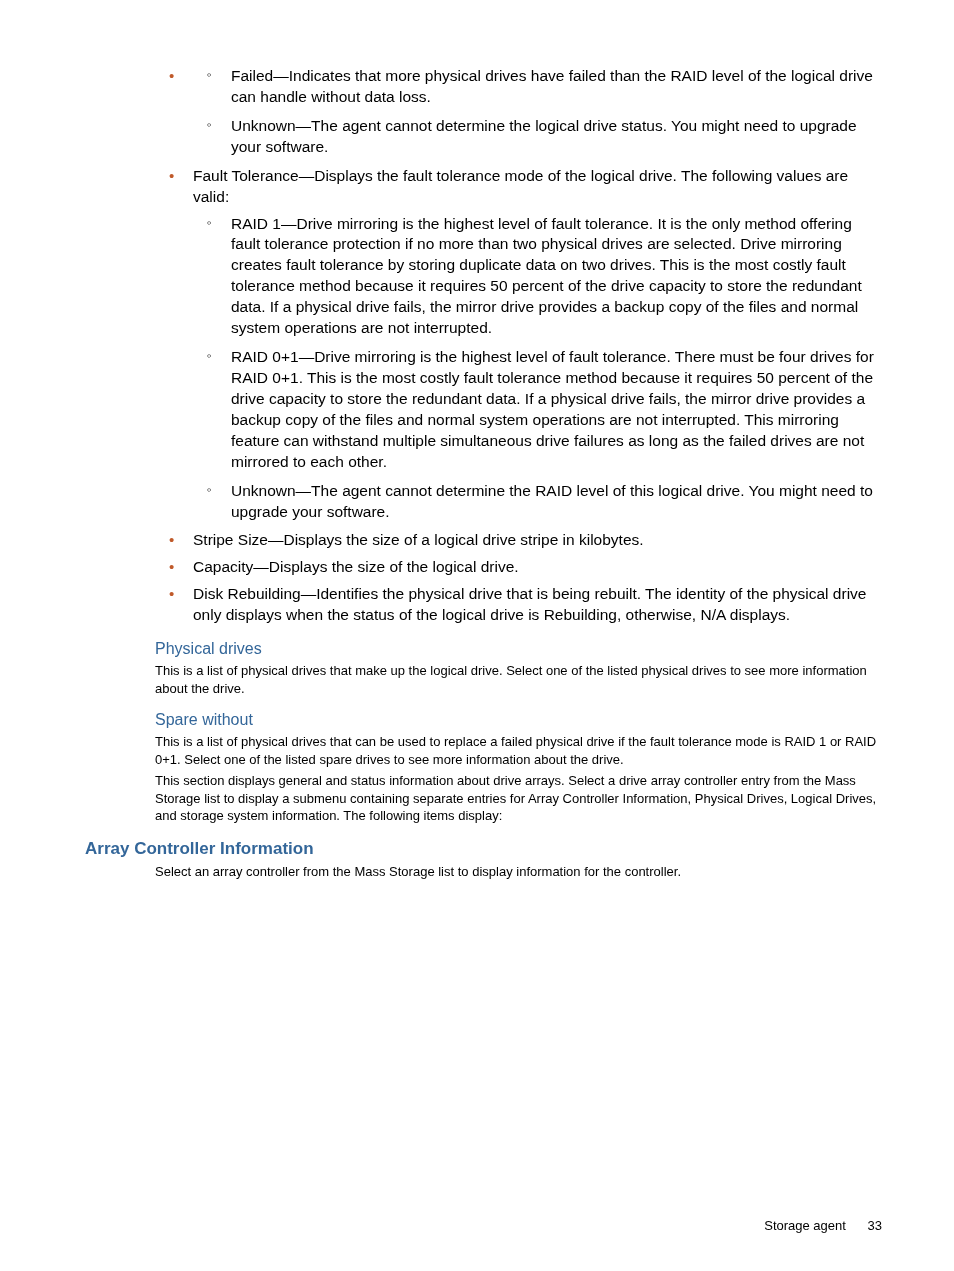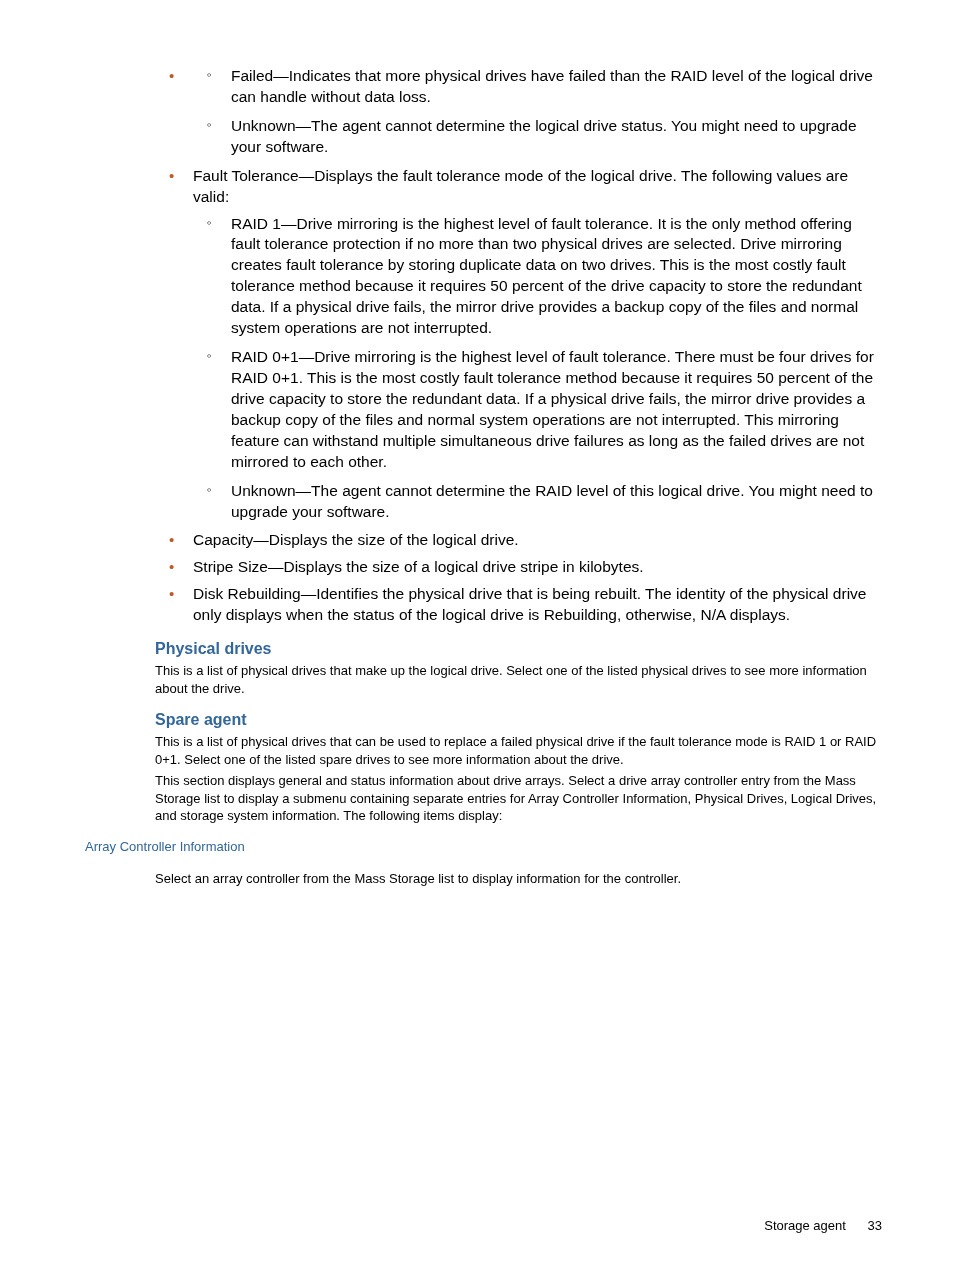--- a/index.html
+++ b/index.html
@@ -125,8 +125,8 @@
           <li><span>Unknown—The agent cannot determine the RAID level of this logical drive. You might need to upgrade your software.</span></li>
         </ul>
       </li>
+      <li><span>Stripe Size—Displays the size of a logical drive stripe in kilobytes.</span></li>
       <li><span>Capacity—Displays the size of the logical drive.</span></li>
-      <li><span>Stripe Size—Displays the size of a logical drive stripe in kilobytes.</span></li>
       <li><span>Disk Rebuilding—Identifies the physical drive that is being rebuilt. The identity of the physical drive only displays when the status of the logical drive is Rebuilding, otherwise, N/A displays.</span></li>
     </ul>
   </div>

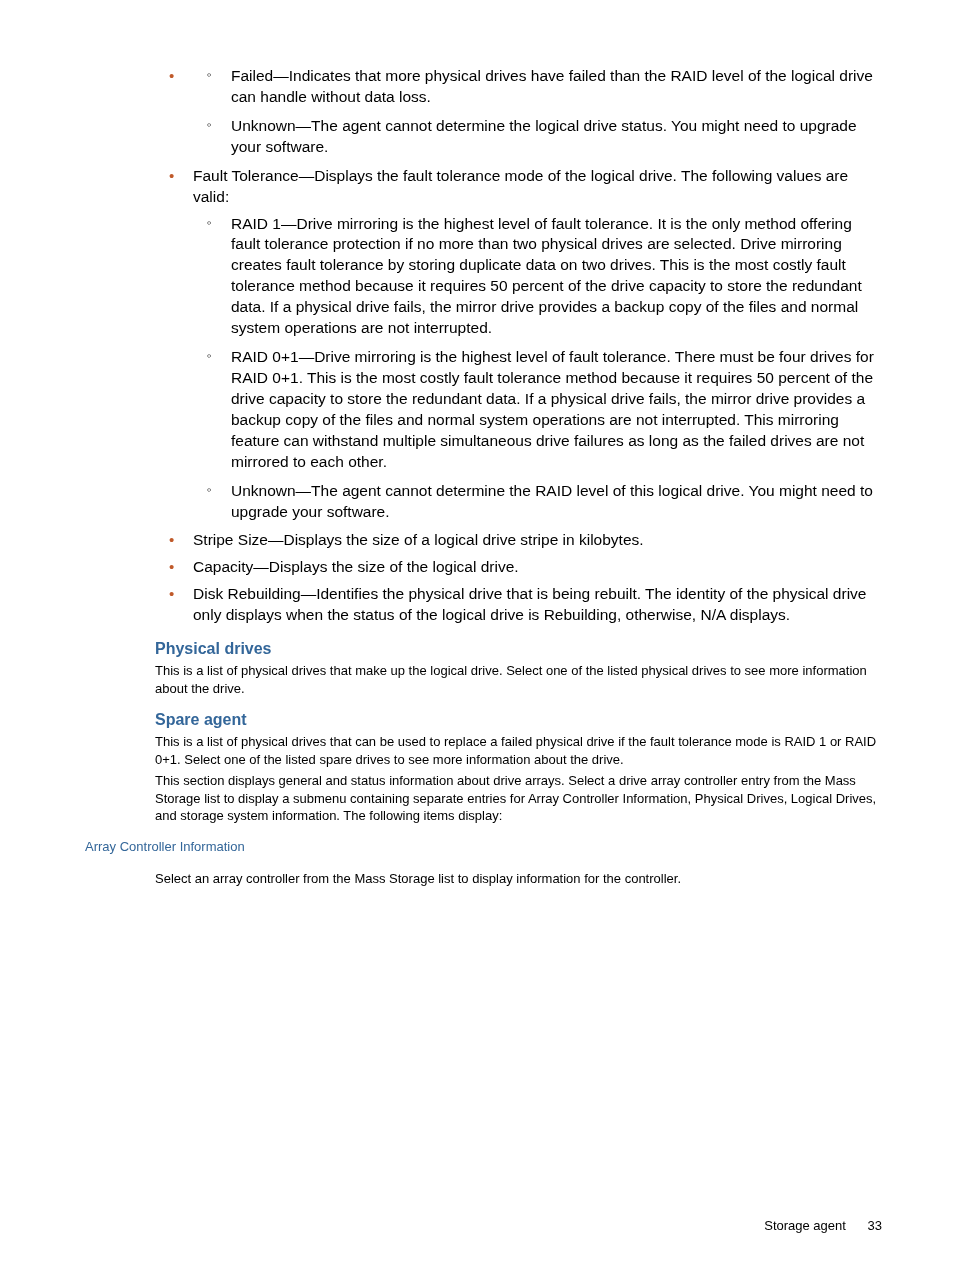--- a/index.html
+++ b/index.html
@@ -68,7 +68,7 @@
     font-size: 16px;
     margin-top: 14px;
     margin-bottom: 4px;
-    font-weight: bold;
+    font-weight: normal;
   }
   .para {
     font-size: 13px;

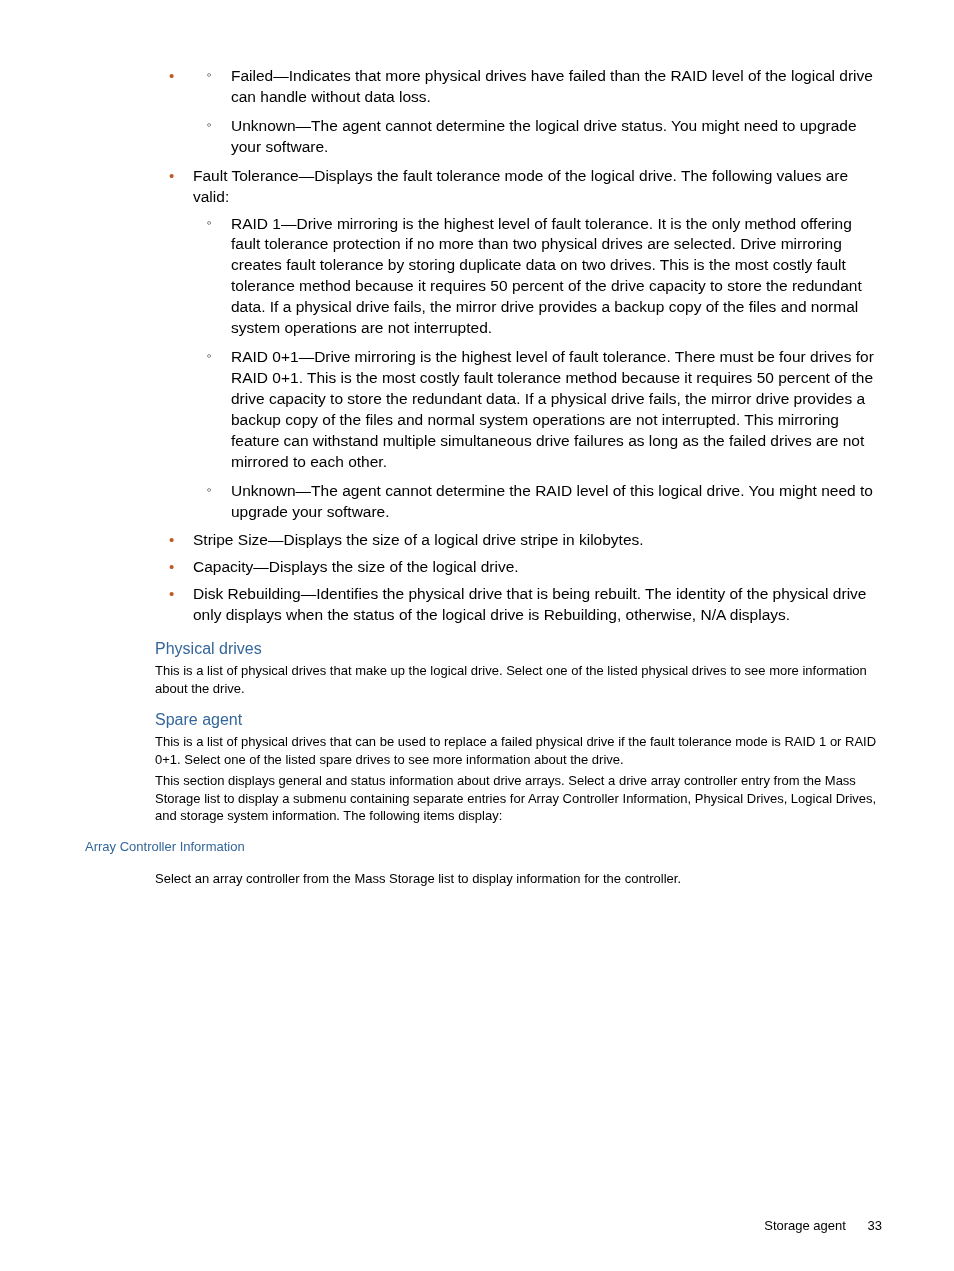--- a/index.html
+++ b/index.html
@@ -137,7 +137,7 @@
   </div>
 
   <div class="content-block">
-    <div class="subheading">Spare agent</div>
+    <div class="subheading">Spare without</div>
     <p class="para">This is a list of physical drives that can be used to replace a failed physical drive if the fault tolerance mode is RAID 1 or RAID 0+1. Select one of the listed spare drives to see more information about the drive.</p>
   </div>
 

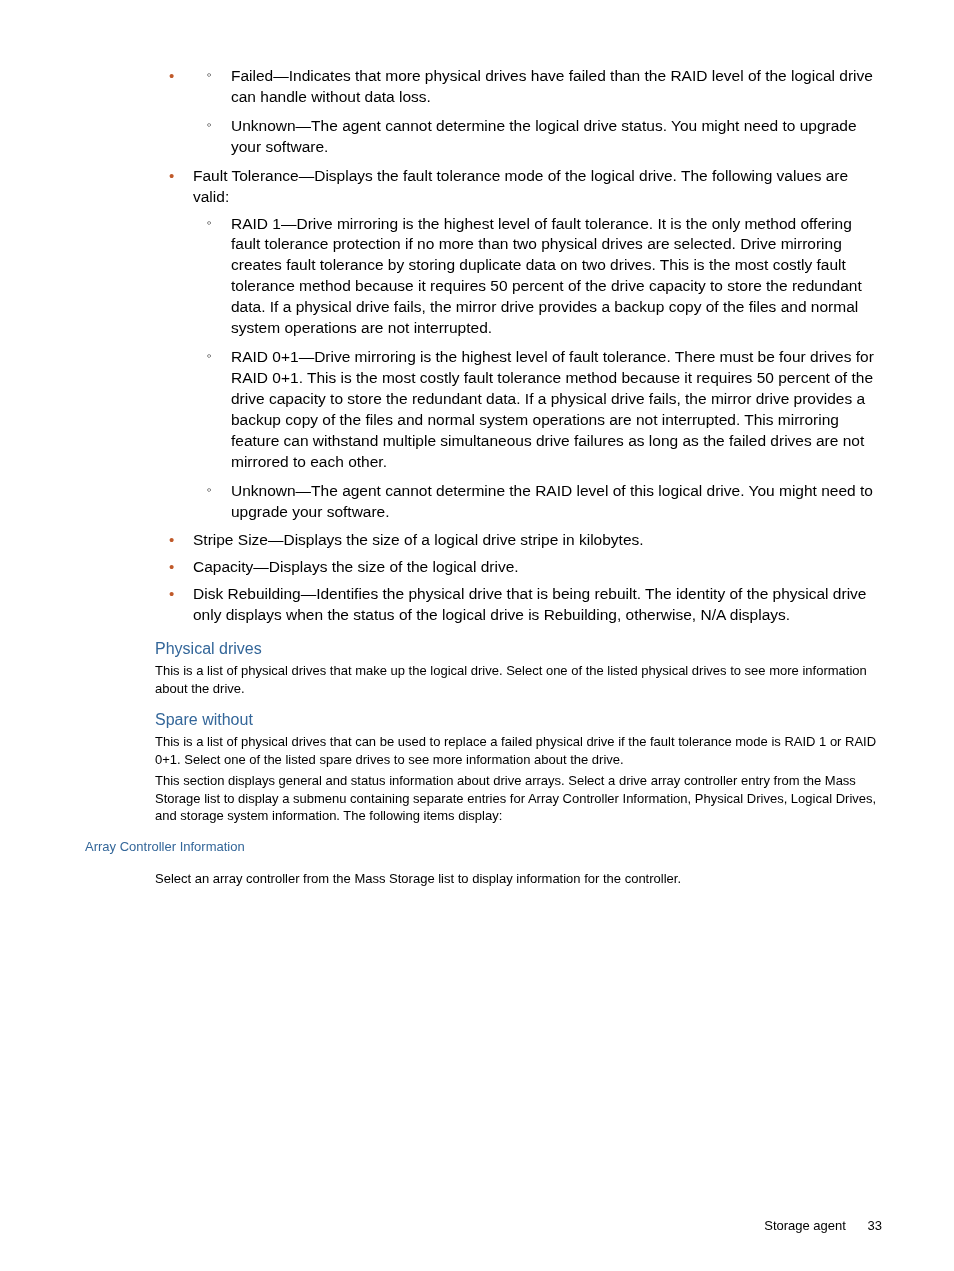--- a/index.html
+++ b/index.html
@@ -83,9 +83,9 @@
   }
   h3.subsection {
     color: #336699;
-    font-weight: normal;
-    font-size: 13px;
-    margin: 14px 0 16px 0;
+    font-weight: bold;
+    font-size: 17px;
+    margin: 14px 0 4px 0;
   }
   .footer {
     position: absolute;

